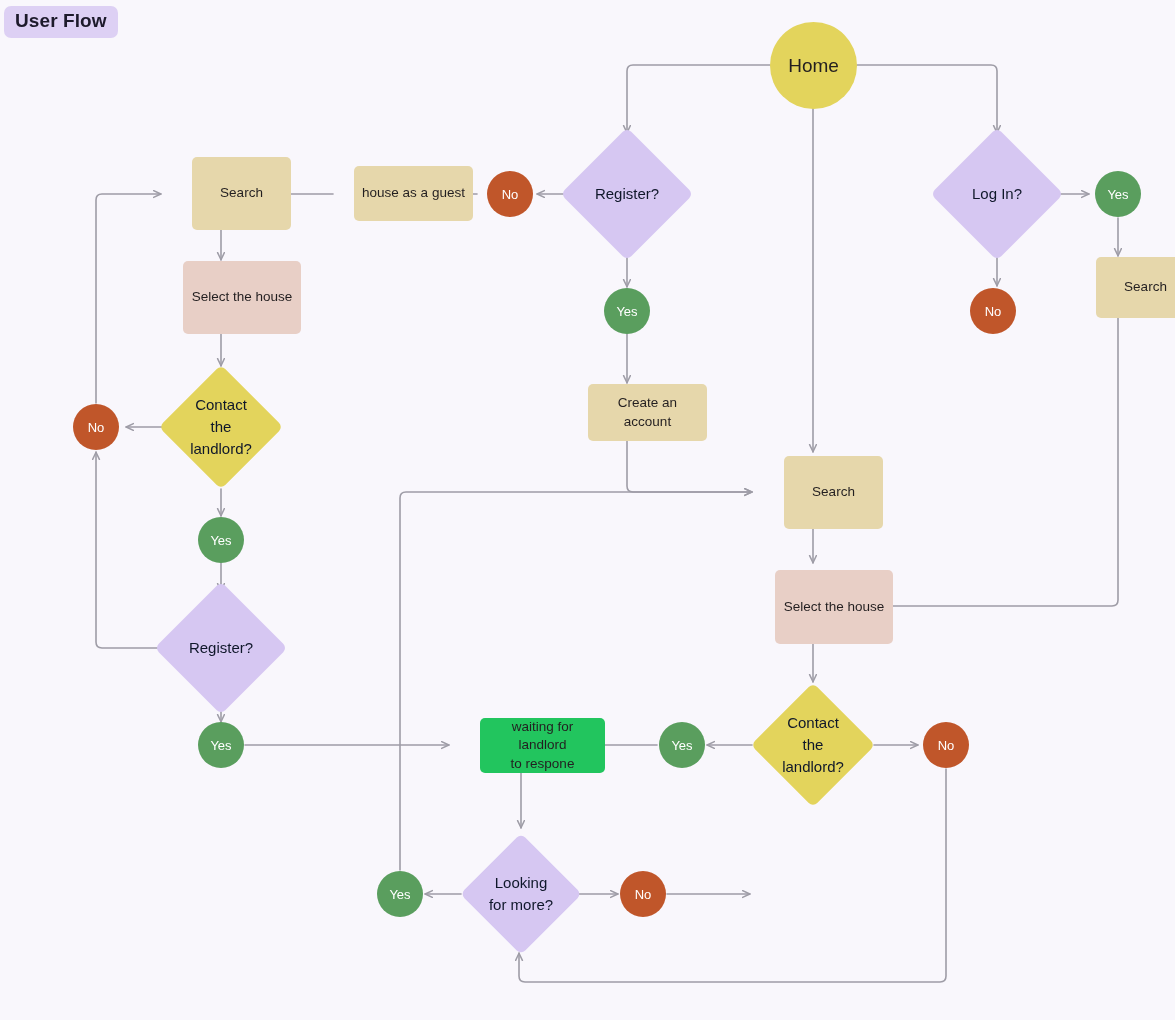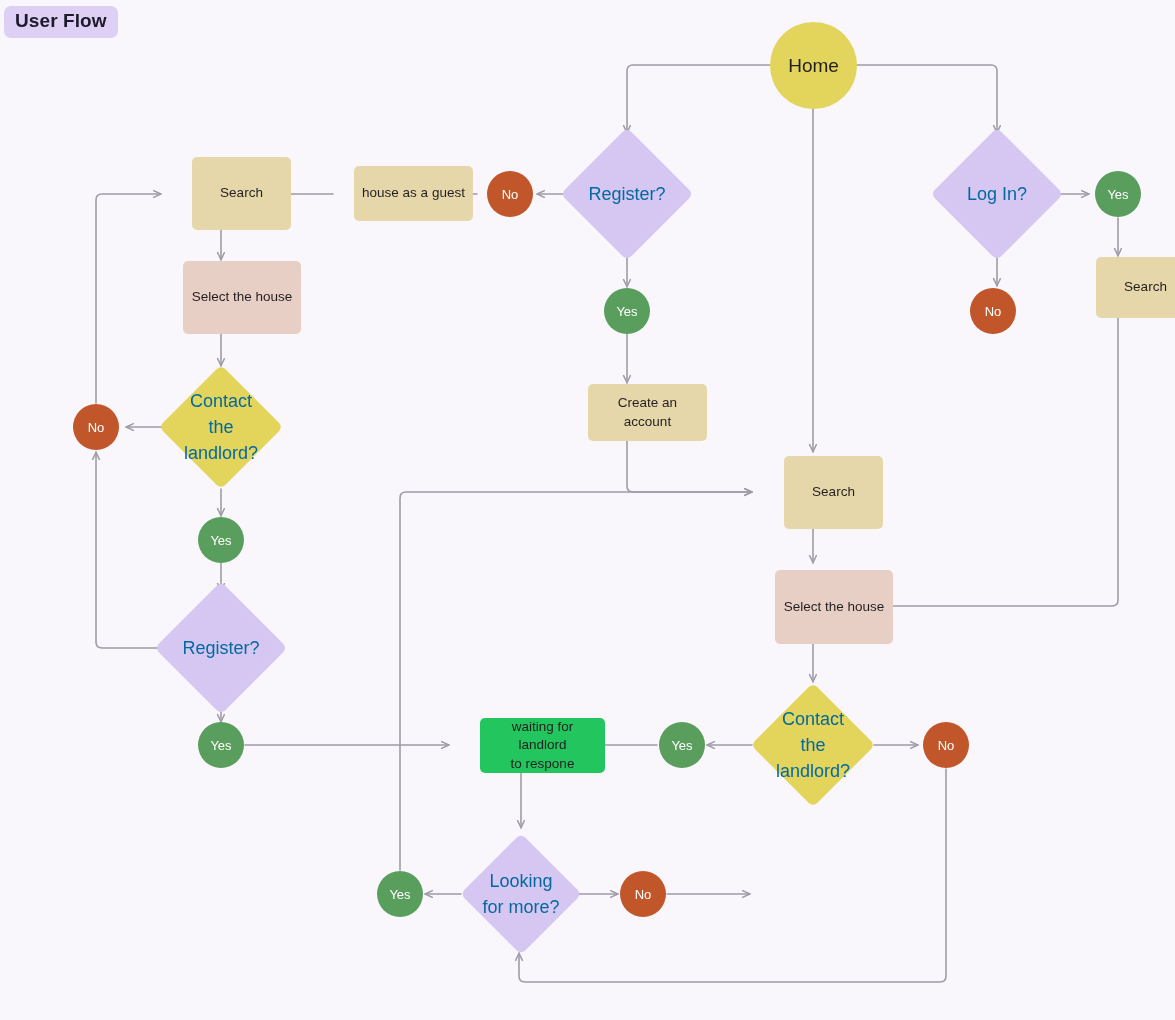--- a/index.html
+++ b/index.html
@@ -29,7 +29,7 @@
   .diamond-shape{position:absolute;left:0;top:0;width:100%;height:100%;transform:rotate(45deg);border-radius:6px;}
   .diamond-text{position:absolute;left:0;top:0;width:100%;height:100%;
     display:flex;align-items:center;justify-content:center;text-align:center;
-    color:#0369a1;font-size:18px;line-height:1.45;white-space:pre-line;}
+    color:#0f172a;font-size:15px;line-height:1.45;white-space:pre-line;}
 </style>
 </head>
 <body>

